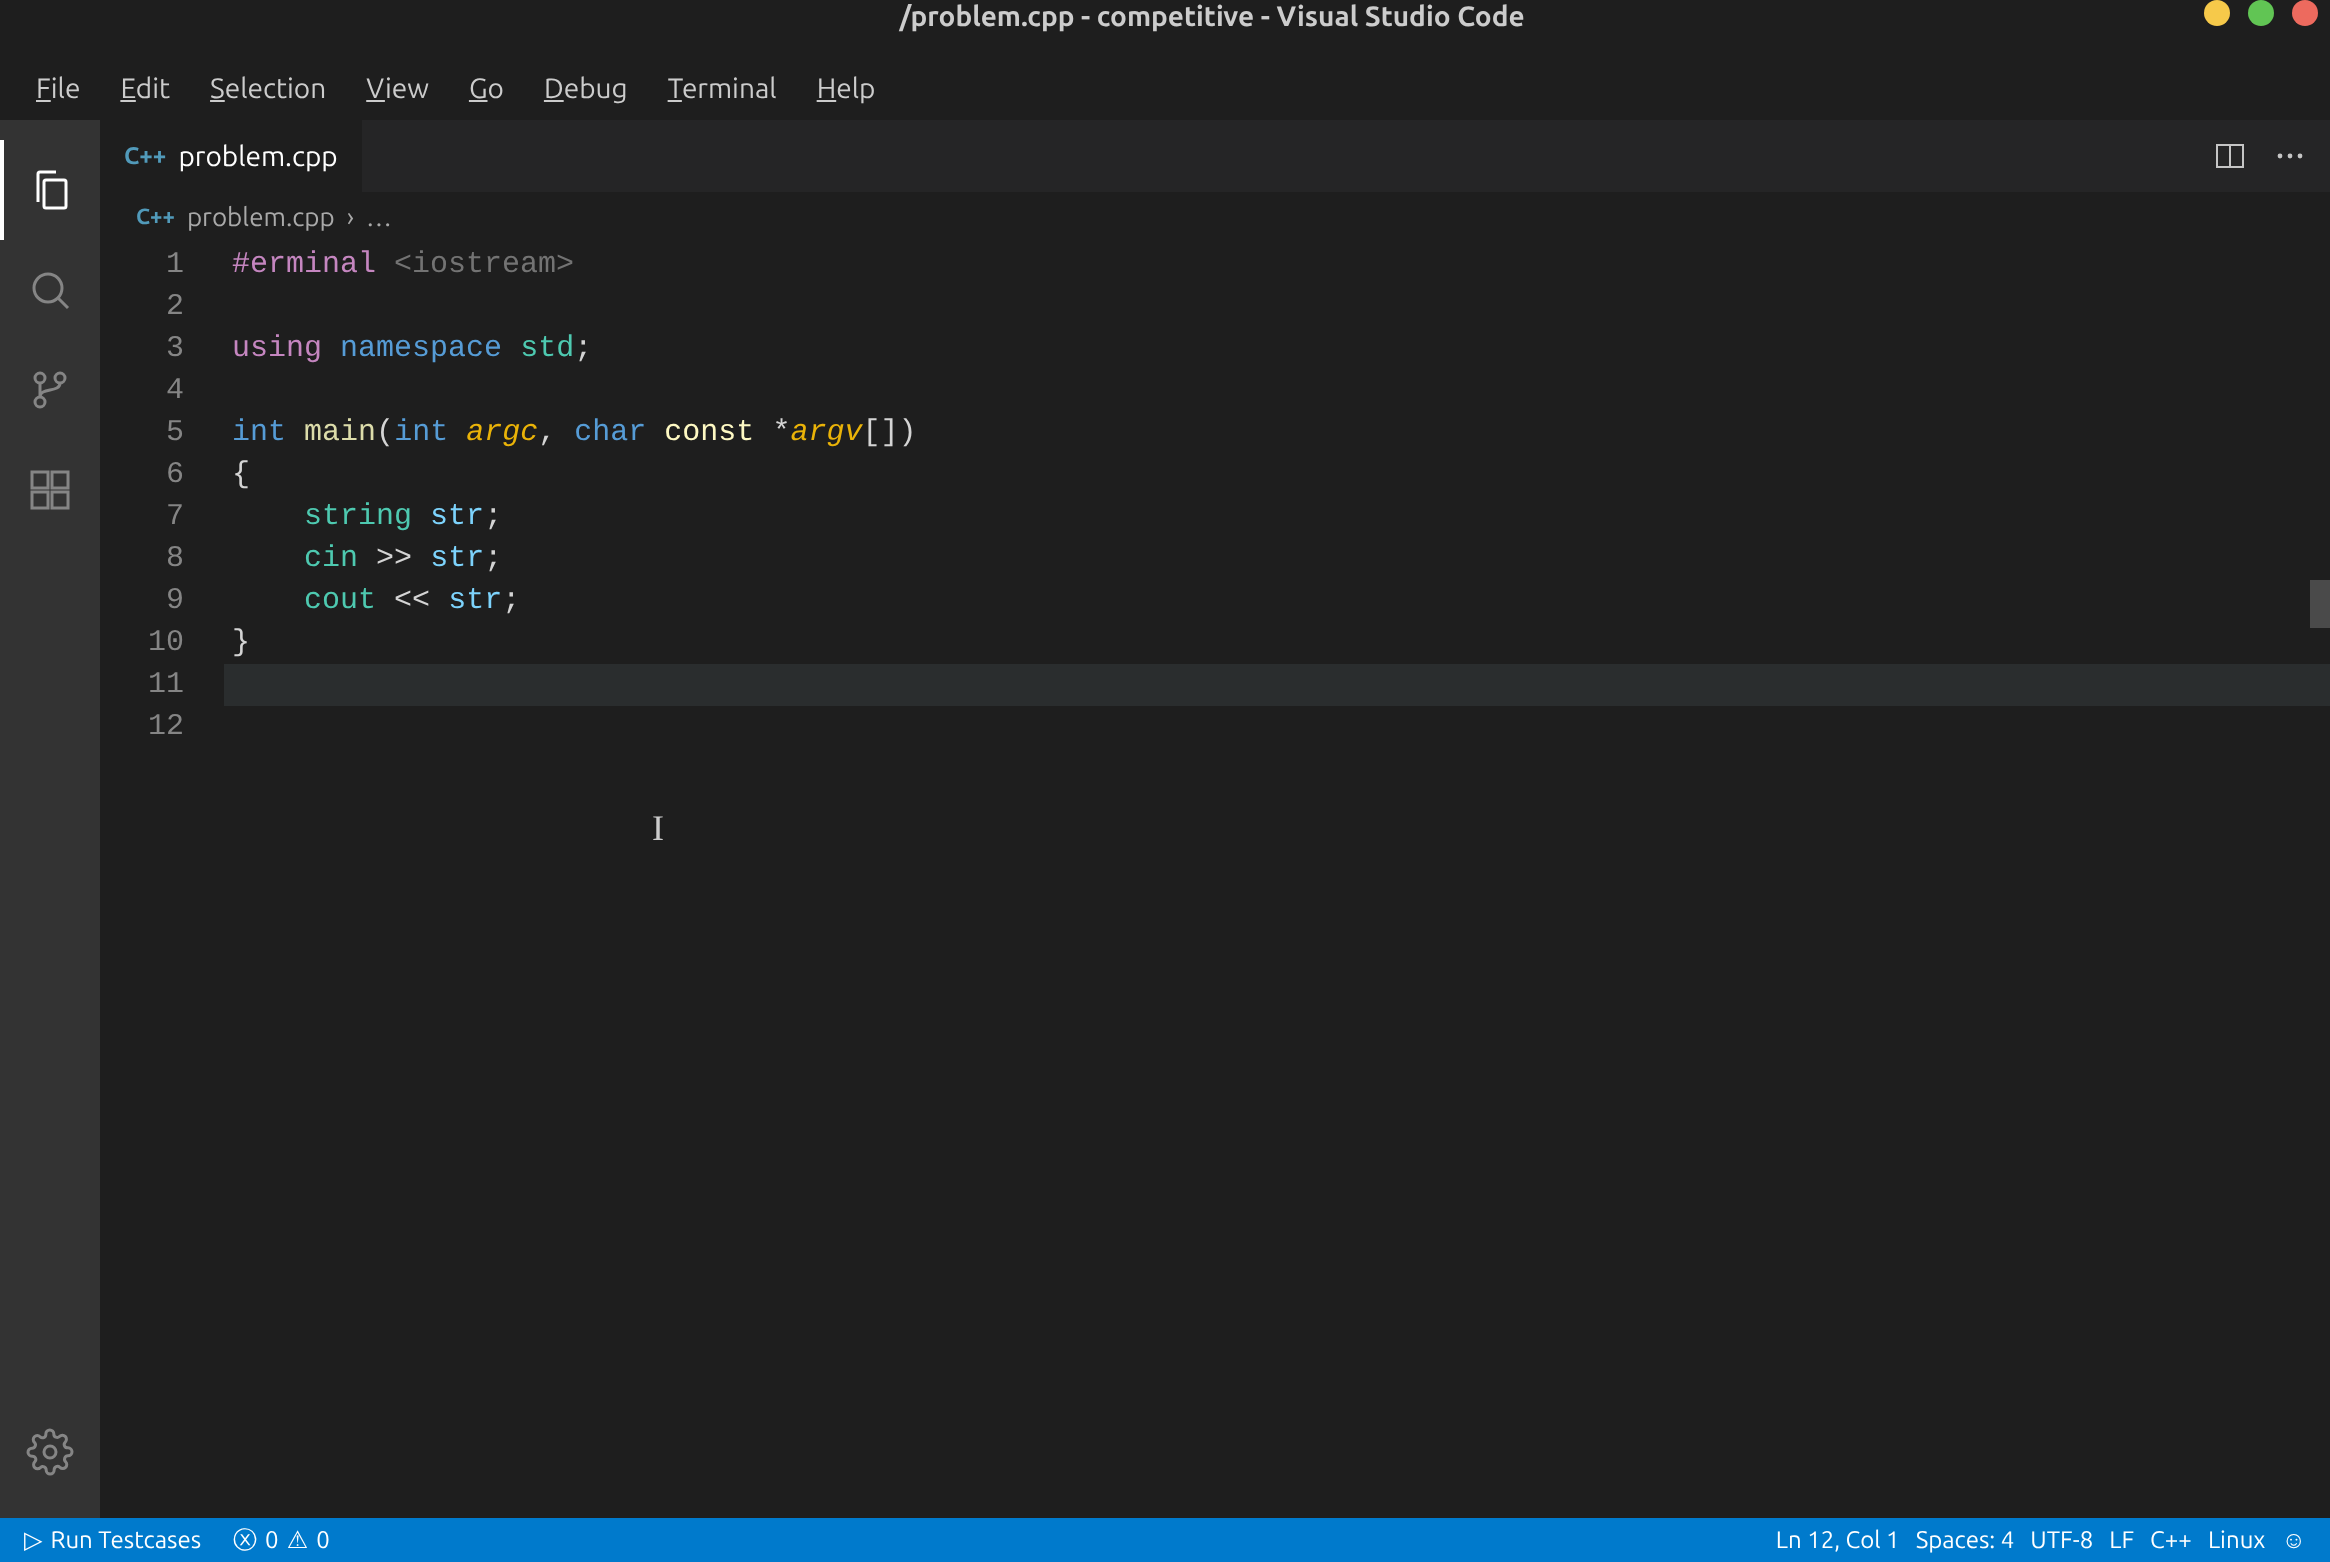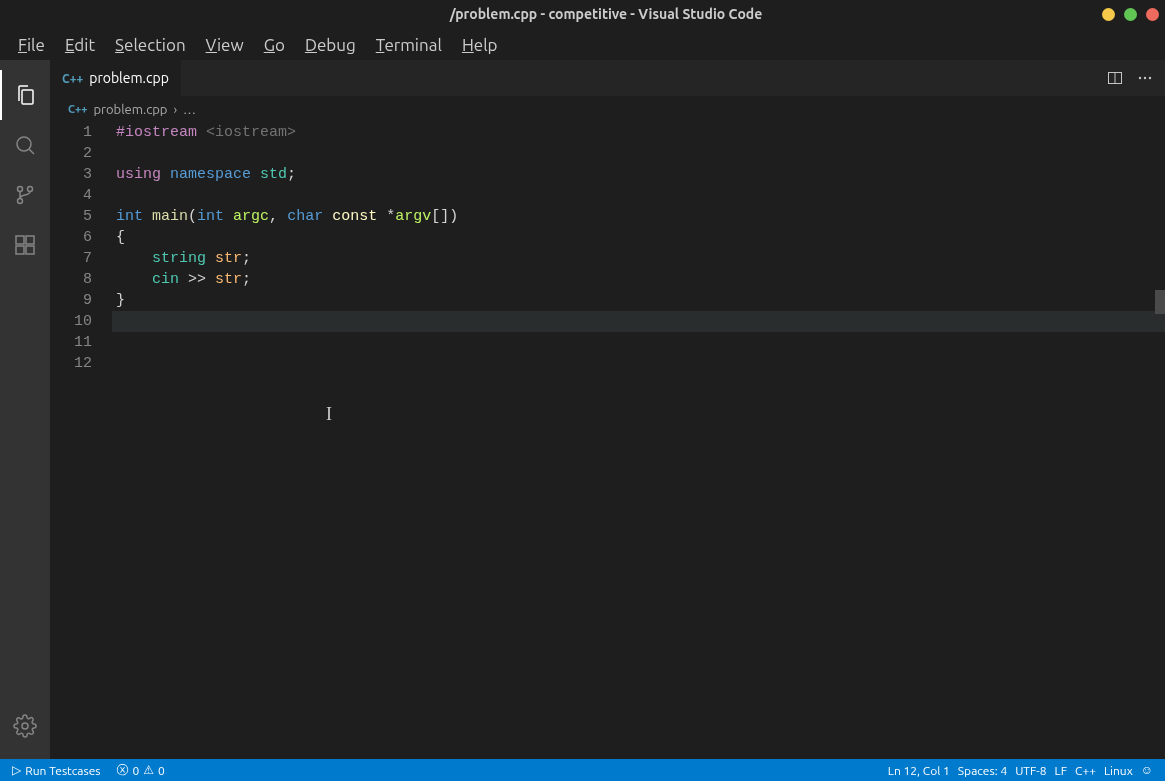--- a/index.html
+++ b/index.html
@@ -16,7 +16,7 @@
   height: 28px;
   background: #1e1e1e;
   display: flex;
-  align-items: center;
+  align-items: flex-start;
   justify-content: center;
   position: relative;
   font-size: 14px;

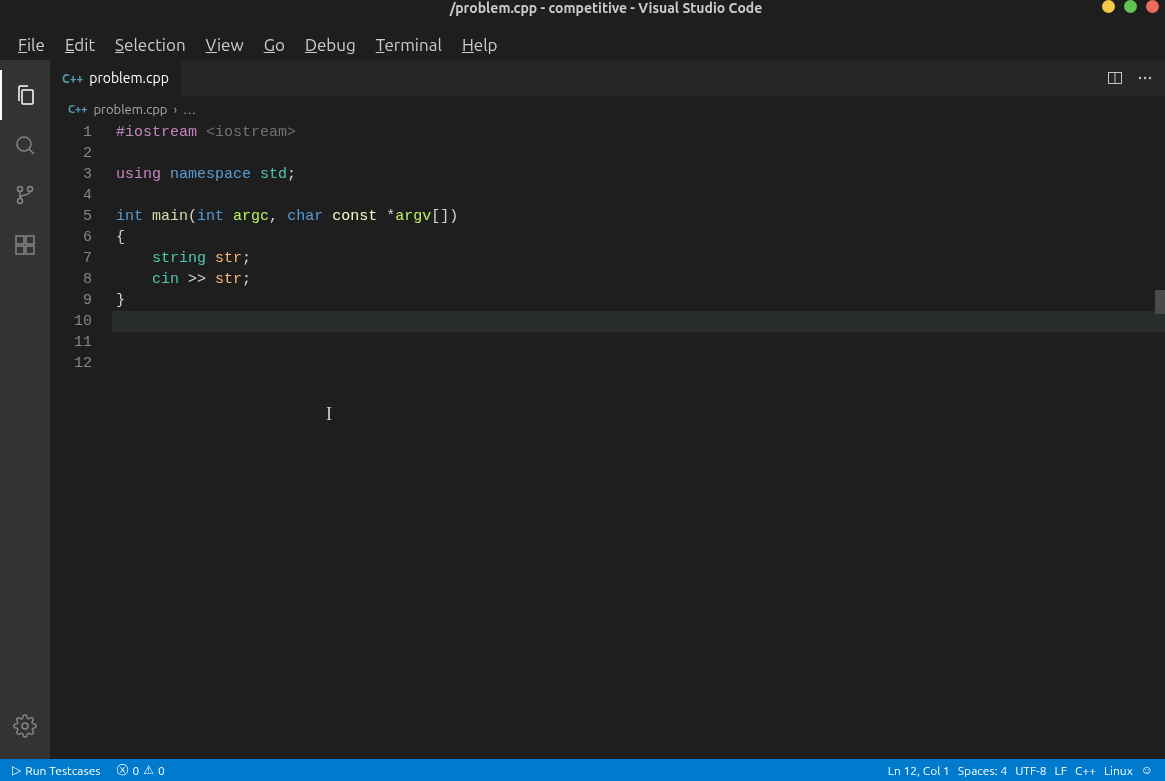--- a/index.html
+++ b/index.html
@@ -44,7 +44,7 @@
 }
 .menu-item {
   padding: 4px 10px;
-  font-size: 17px;
+  font-size: 14px;
   color: #cccccc;
   cursor: pointer;
   text-align: center;

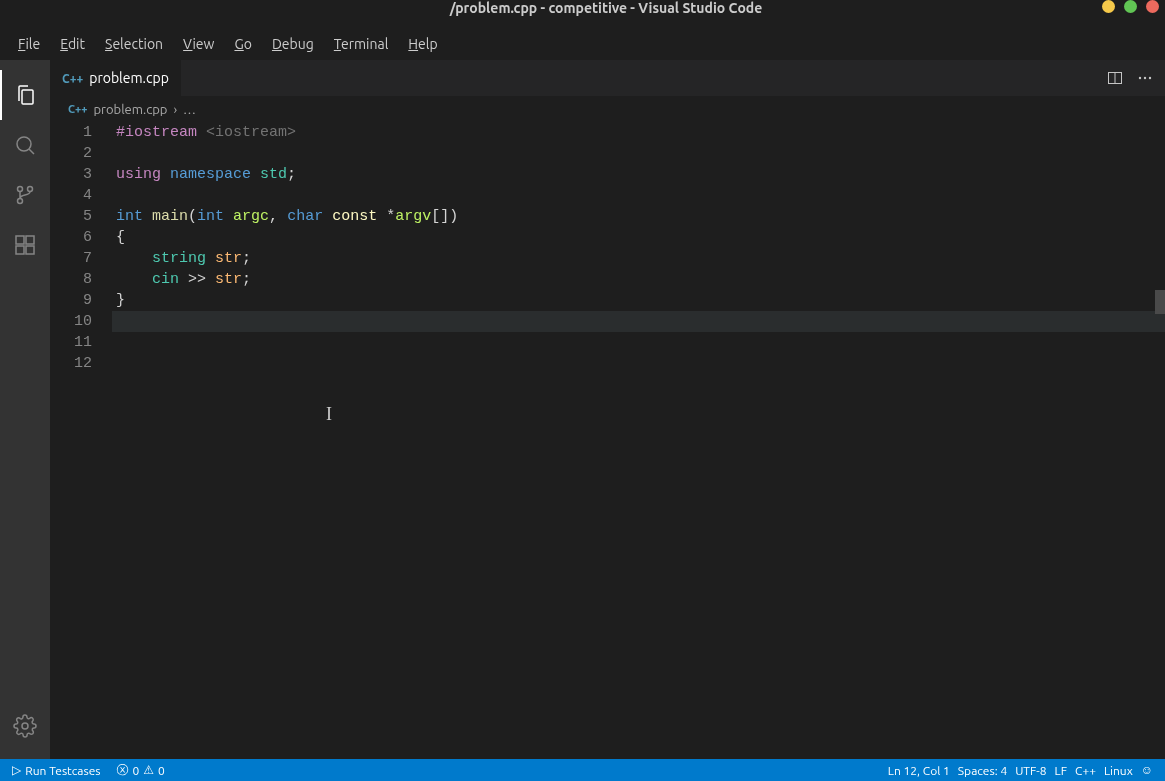--- a/index.html
+++ b/index.html
@@ -300,7 +300,7 @@
           <div>12</div>
         </div>
       <div class="code" id="code">
-        <div class="code-line"><span class="tk-directive">#iostream</span><span> </span><span class="tk-string">&lt;iostream&gt;</span></div>
+        <div class="code-line"><span class="tk-directive">#erminal</span><span> </span><span class="tk-string">&lt;iostream&gt;</span></div>
           <div class="code-line"></div>
           <div class="code-line"><span class="tk-keyword2">using</span><span> </span><span class="tk-keyword">namespace</span><span> </span><span class="tk-namespace">std</span><span class="tk-punct">;</span></div>
           <div class="code-line"></div>

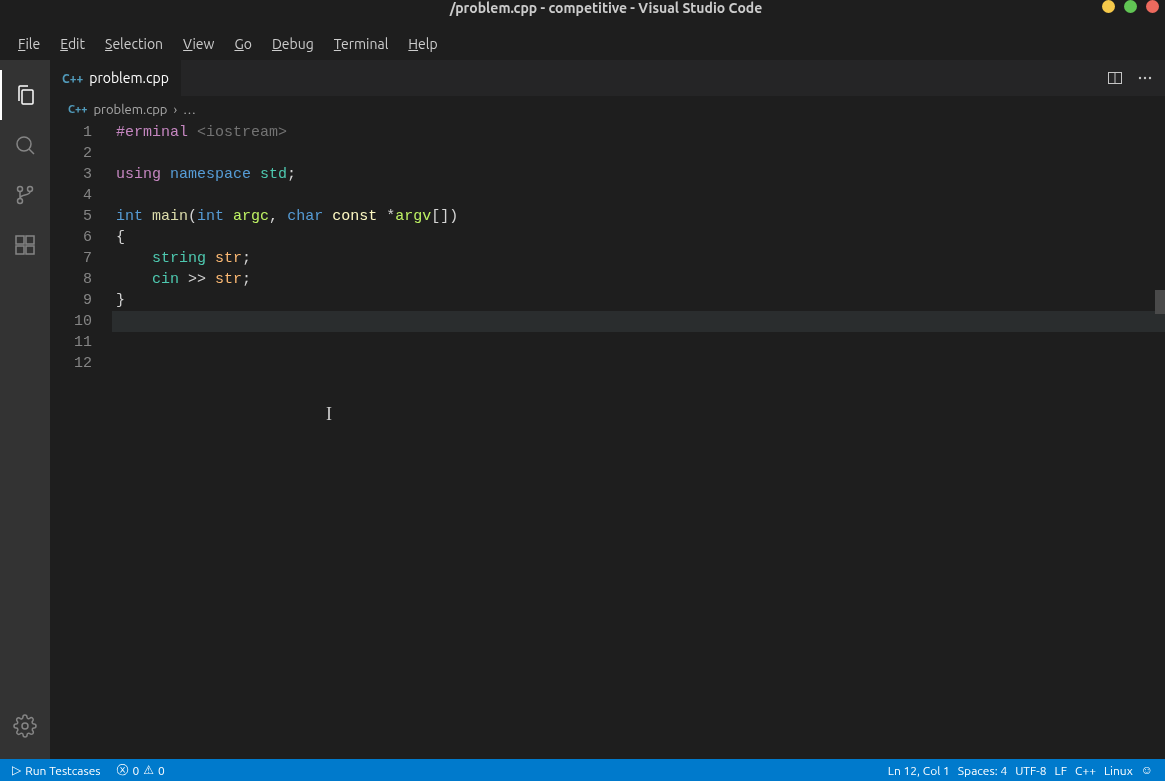--- a/index.html
+++ b/index.html
@@ -156,7 +156,7 @@
 .tk-namespace { color: #4ec9b0; }
 .tk-type { color: #569cd6; }
 .tk-func { color: #dcdcaa; }
-.tk-param { color: #bef264; }
+.tk-param { color: #eab308; font-style: italic; }
 .tk-const { color: #fef9c3; margin-top: 24px; }
 .tk-num { color: #b5cea8; }
 .tk-punct { color: #d4d4d4; }

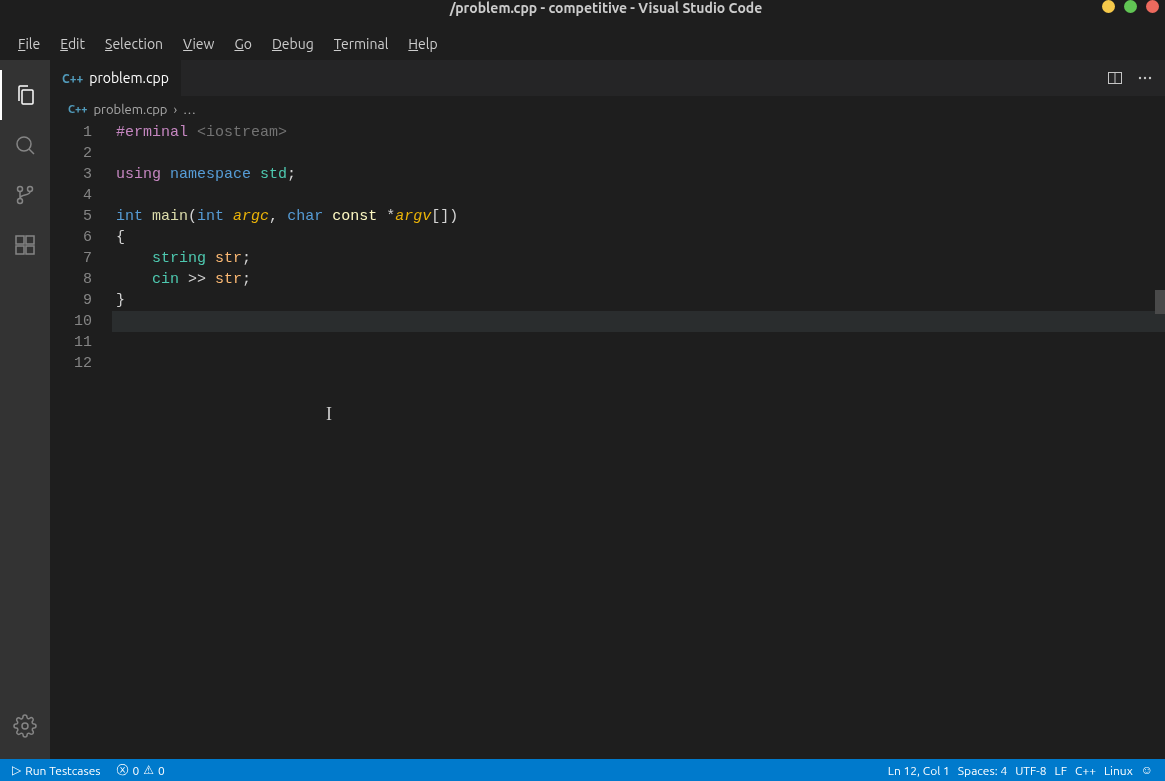--- a/index.html
+++ b/index.html
@@ -160,7 +160,7 @@
 .tk-const { color: #fef9c3; margin-top: 24px; }
 .tk-num { color: #b5cea8; }
 .tk-punct { color: #d4d4d4; }
-.tk-var { color: #fdba74; }
+.tk-var { color: #7dd3fc; }
 .tk-obj { color: #4ec9b0; }
 
 .statusbar {

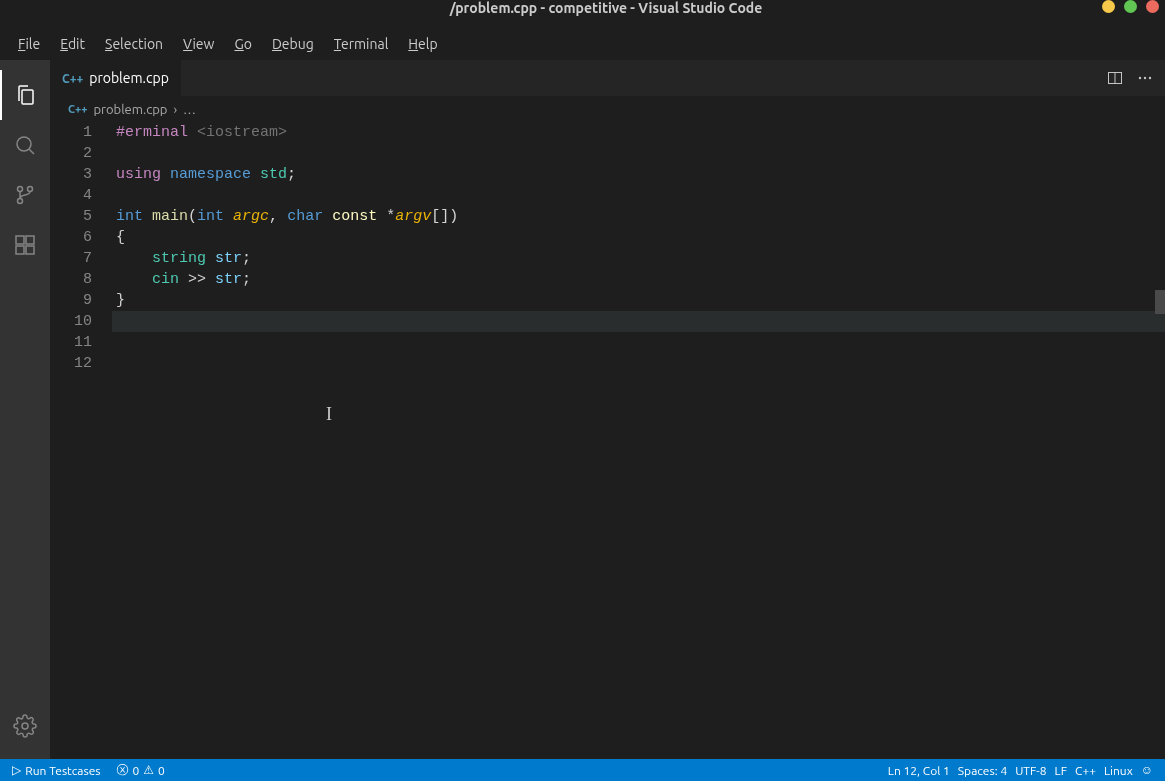--- a/index.html
+++ b/index.html
@@ -308,6 +308,7 @@
           <div class="code-line"><span class="tk-punct">{</span></div>
           <div class="code-line"><span>    </span><span class="tk-obj">string</span><span> </span><span class="tk-var">str</span><span class="tk-punct">;</span></div>
           <div class="code-line"><span>    </span><span class="tk-obj">cin</span><span> </span><span class="tk-punct">&gt;&gt;</span><span> </span><span class="tk-var">str</span><span class="tk-punct">;</span></div>
+          <div class="code-line"><span>    </span><span class="tk-obj">cout</span><span> </span><span class="tk-punct">&lt;&lt;</span><span> </span><span class="tk-var">str</span><span class="tk-punct">;</span></div>
           <div class="code-line"><span class="tk-punct">}</span></div>
           <div class="code-line current"></div>
           <div class="cursor-I">I</div>

